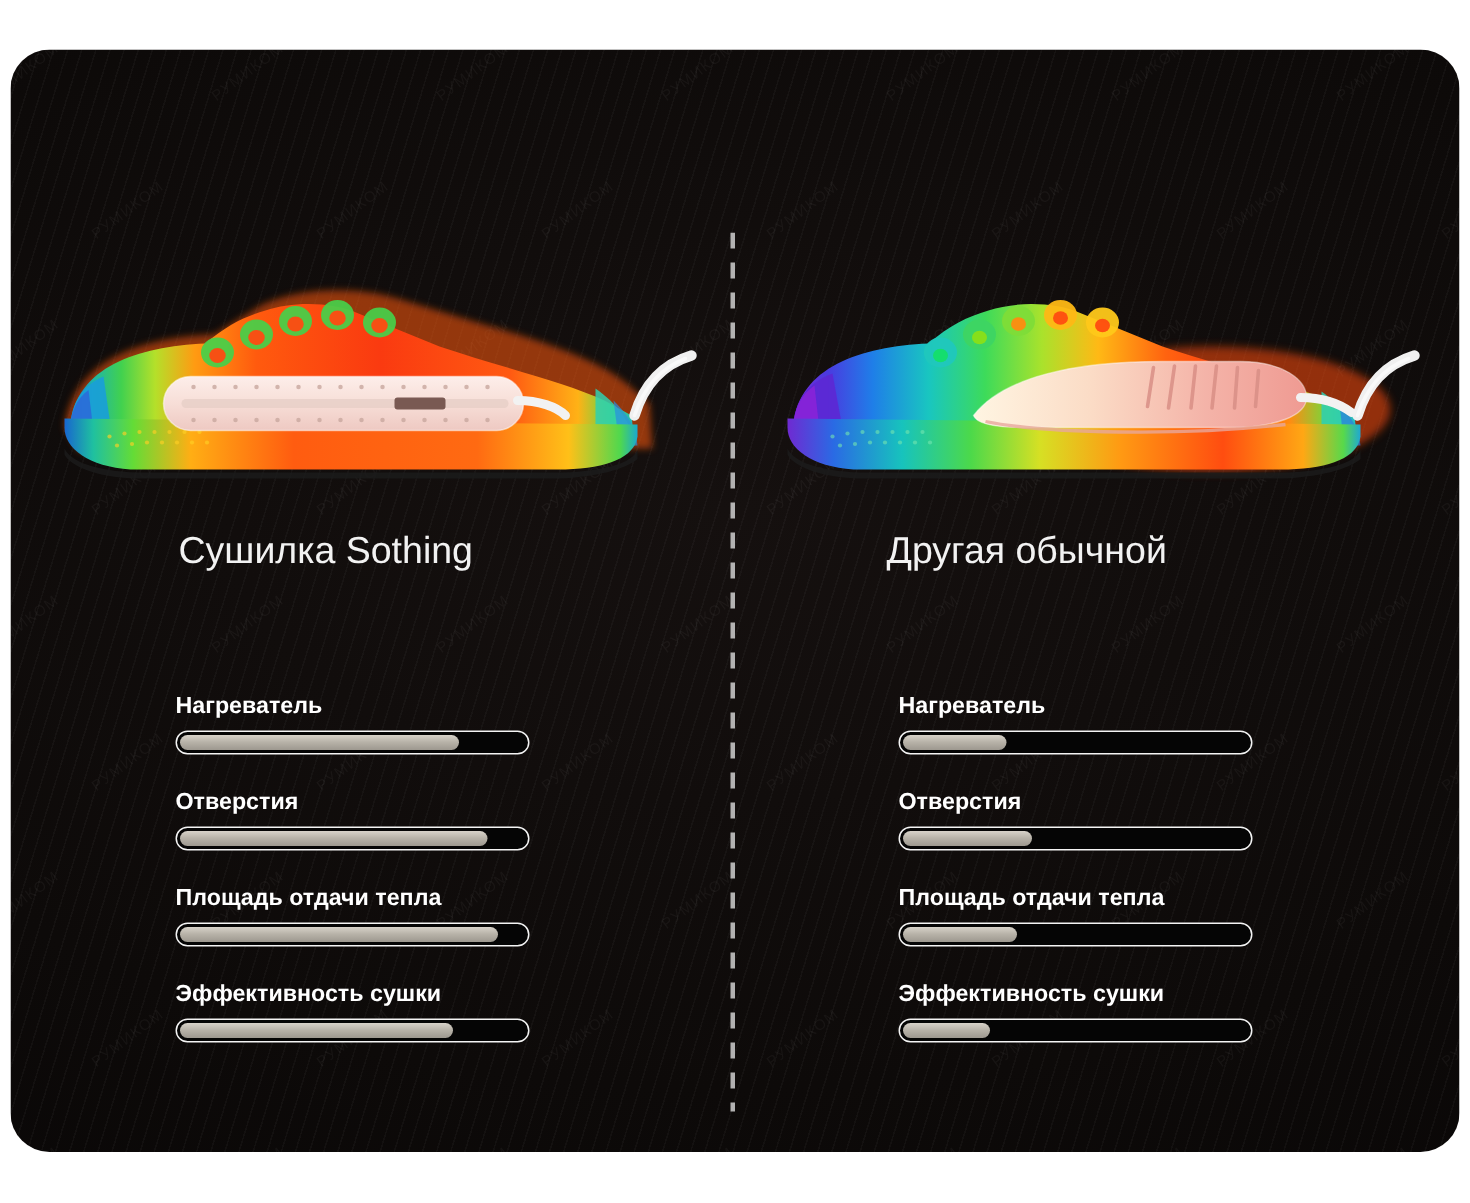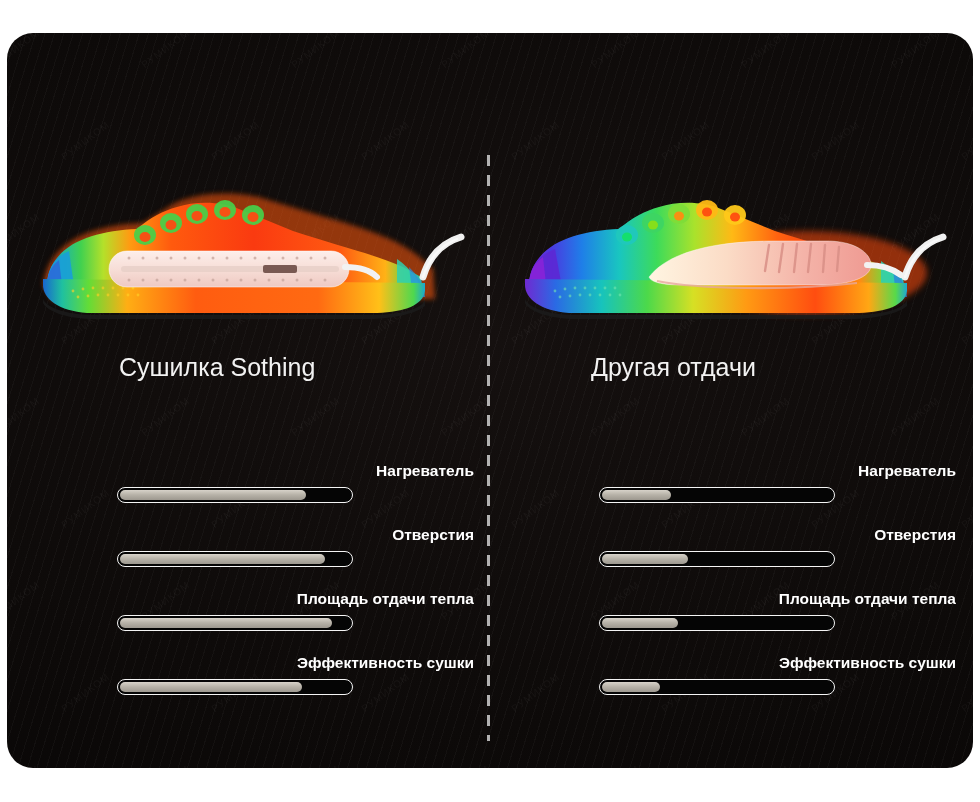--- a/index.html
+++ b/index.html
@@ -508,7 +508,7 @@
       </svg>
     </div>
 
-    <div class="col-caption">Другая отдачи</div>
+    <div class="col-caption">Другая обычной</div>
 
     <div class="metrics">
         <div class="metric">

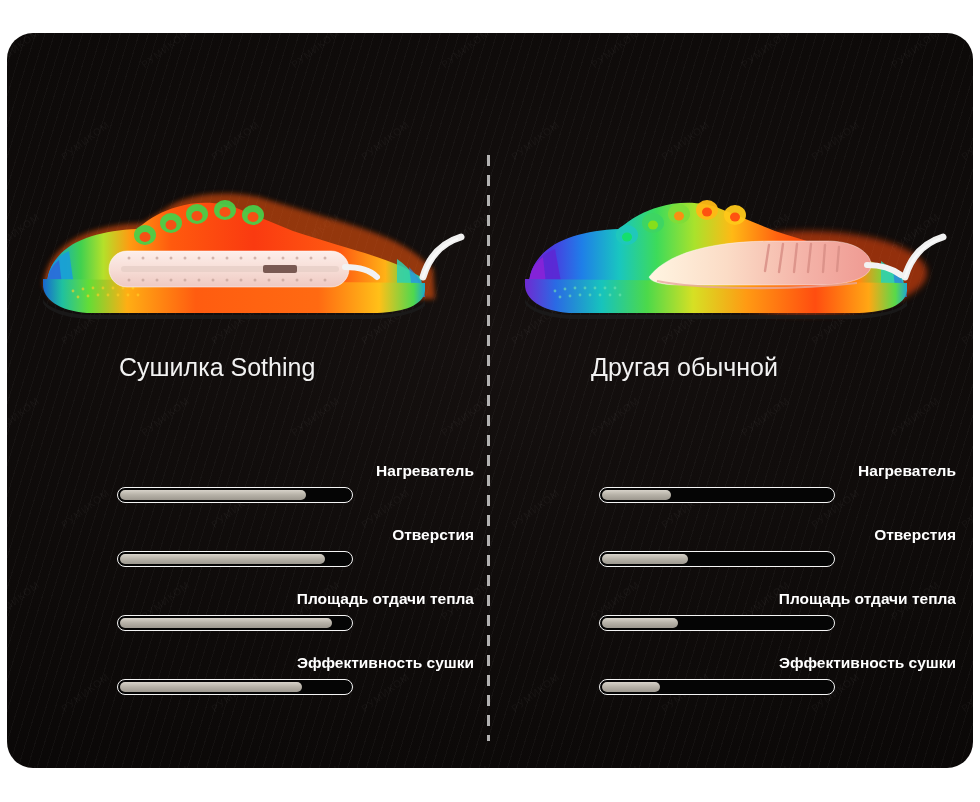--- a/index.html
+++ b/index.html
@@ -121,7 +121,6 @@
     font-weight: bold;
     margin-bottom: 7px;
     white-space: nowrap;
-    text-align: right;
   }
 
   .bar-track {

